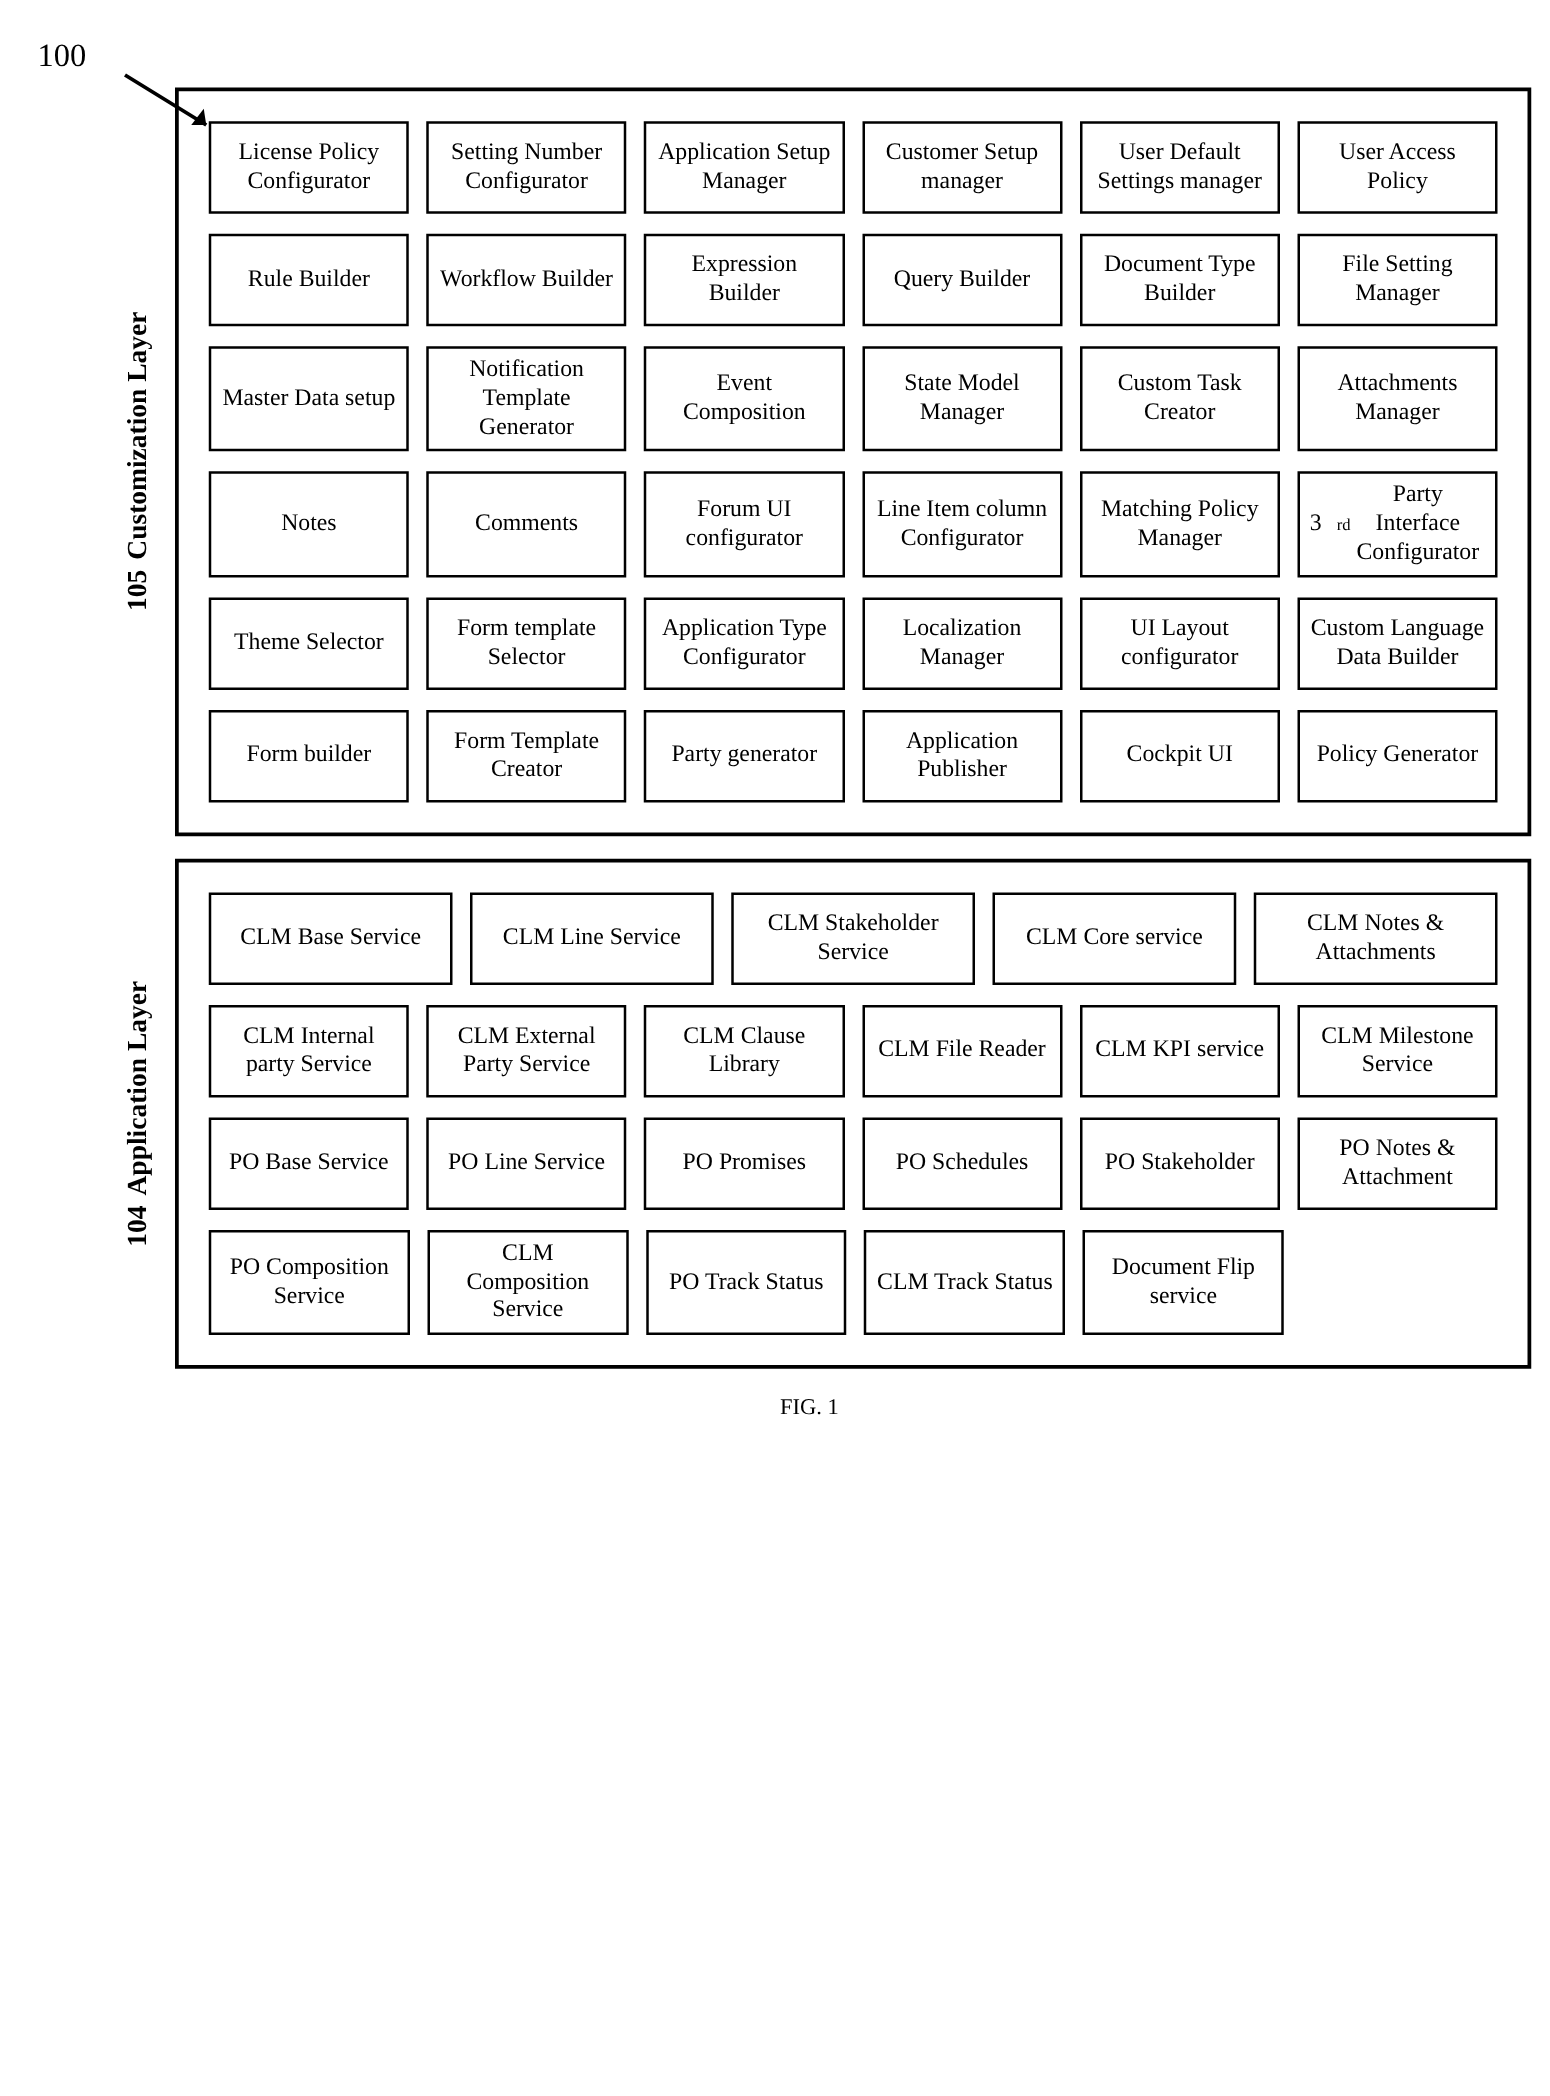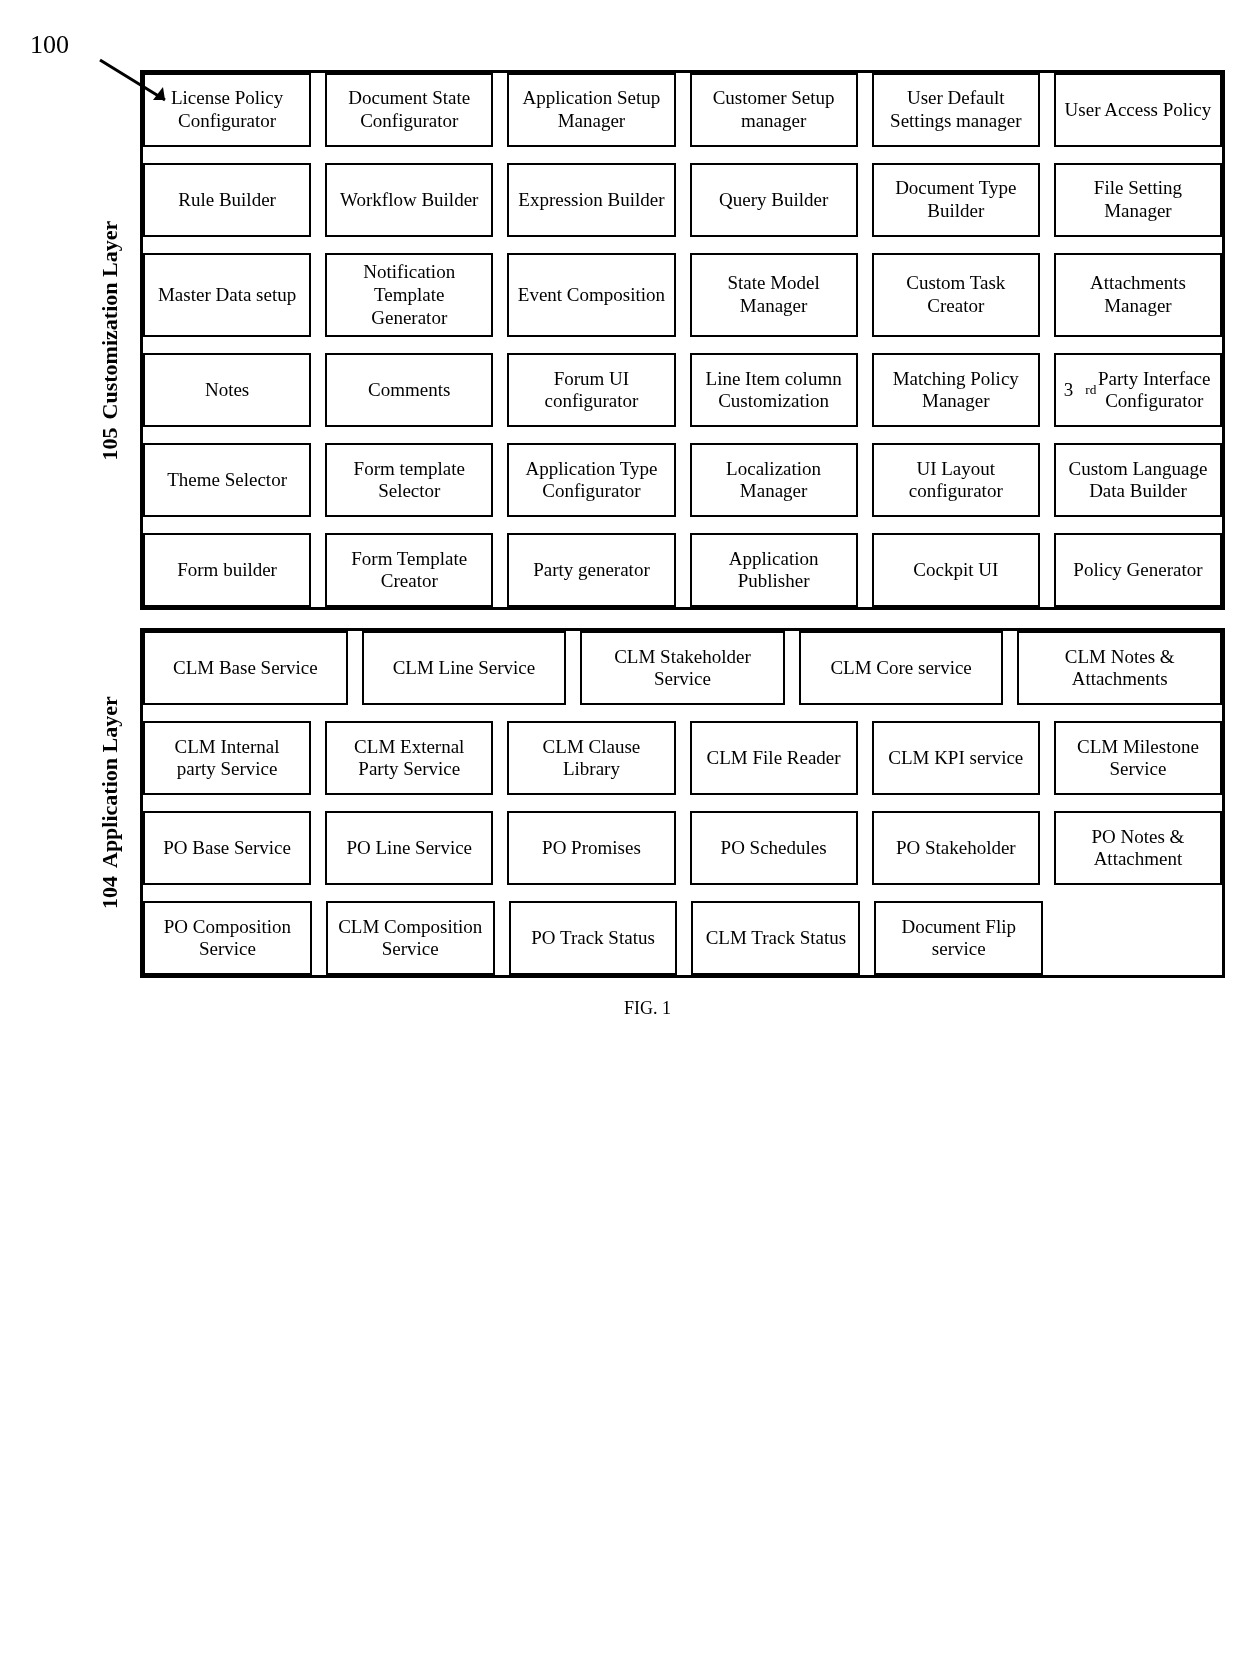--- a/index.html
+++ b/index.html
@@ -10,7 +10,7 @@
   .layer-wrap{display:flex;align-items:stretch;margin-bottom:18px;}
   .side-label{writing-mode:vertical-rl;transform:rotate(180deg);text-align:center;font-size:22px;font-weight:bold;display:flex;align-items:center;justify-content:center;padding:0 20px 0 10px;width:40px;}
   .side-label .num{display:block;margin-bottom:8px;}
-  .layer-box{border:3px solid #000;padding:0;flex:1;display:flex;flex-direction:column;justify-content:flex-start;gap:16px;}
+  .layer-box{border:3px solid #000;padding:24px;flex:1;display:flex;flex-direction:column;justify-content:flex-start;gap:16px;}
   .grid-row{display:flex;gap:14px;align-items:stretch;}
   .cell{border:2px solid #000;flex:1;min-height:74px;display:flex;align-items:center;justify-content:center;text-align:center;padding:6px 8px;font-size:19px;line-height:1.2;box-sizing:border-box;}
   .ghost{border:none;visibility:hidden;}

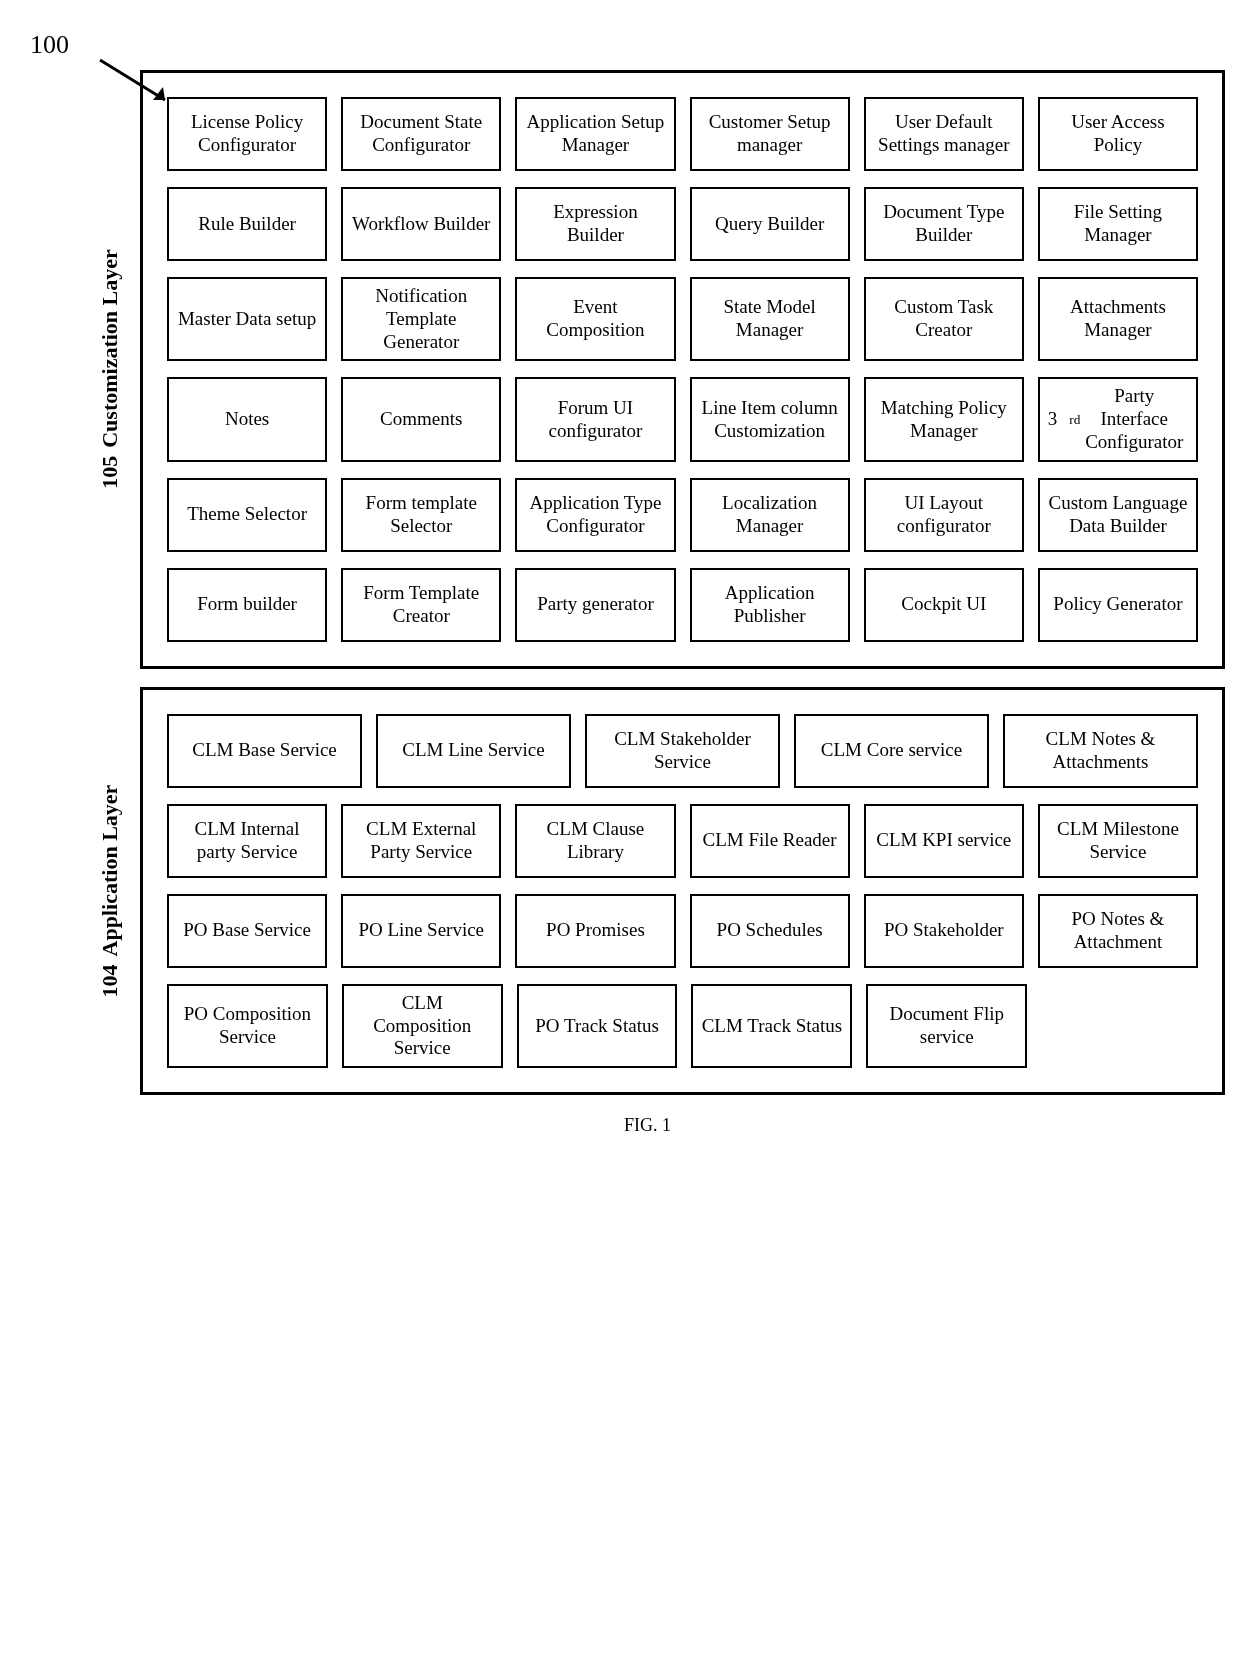--- a/index.html
+++ b/index.html
@@ -36,7 +36,7 @@
         <div class="layer-box">
           <div class="grid-row">
             <div class="cell">License Policy Configurator</div>
-            <div class="cell">Document State Configurator</div>
+            <div class="cell">Setting Number Configurator</div>
             <div class="cell">Application Setup Manager</div>
             <div class="cell">Customer Setup manager</div>
             <div class="cell">User Default Settings manager</div>

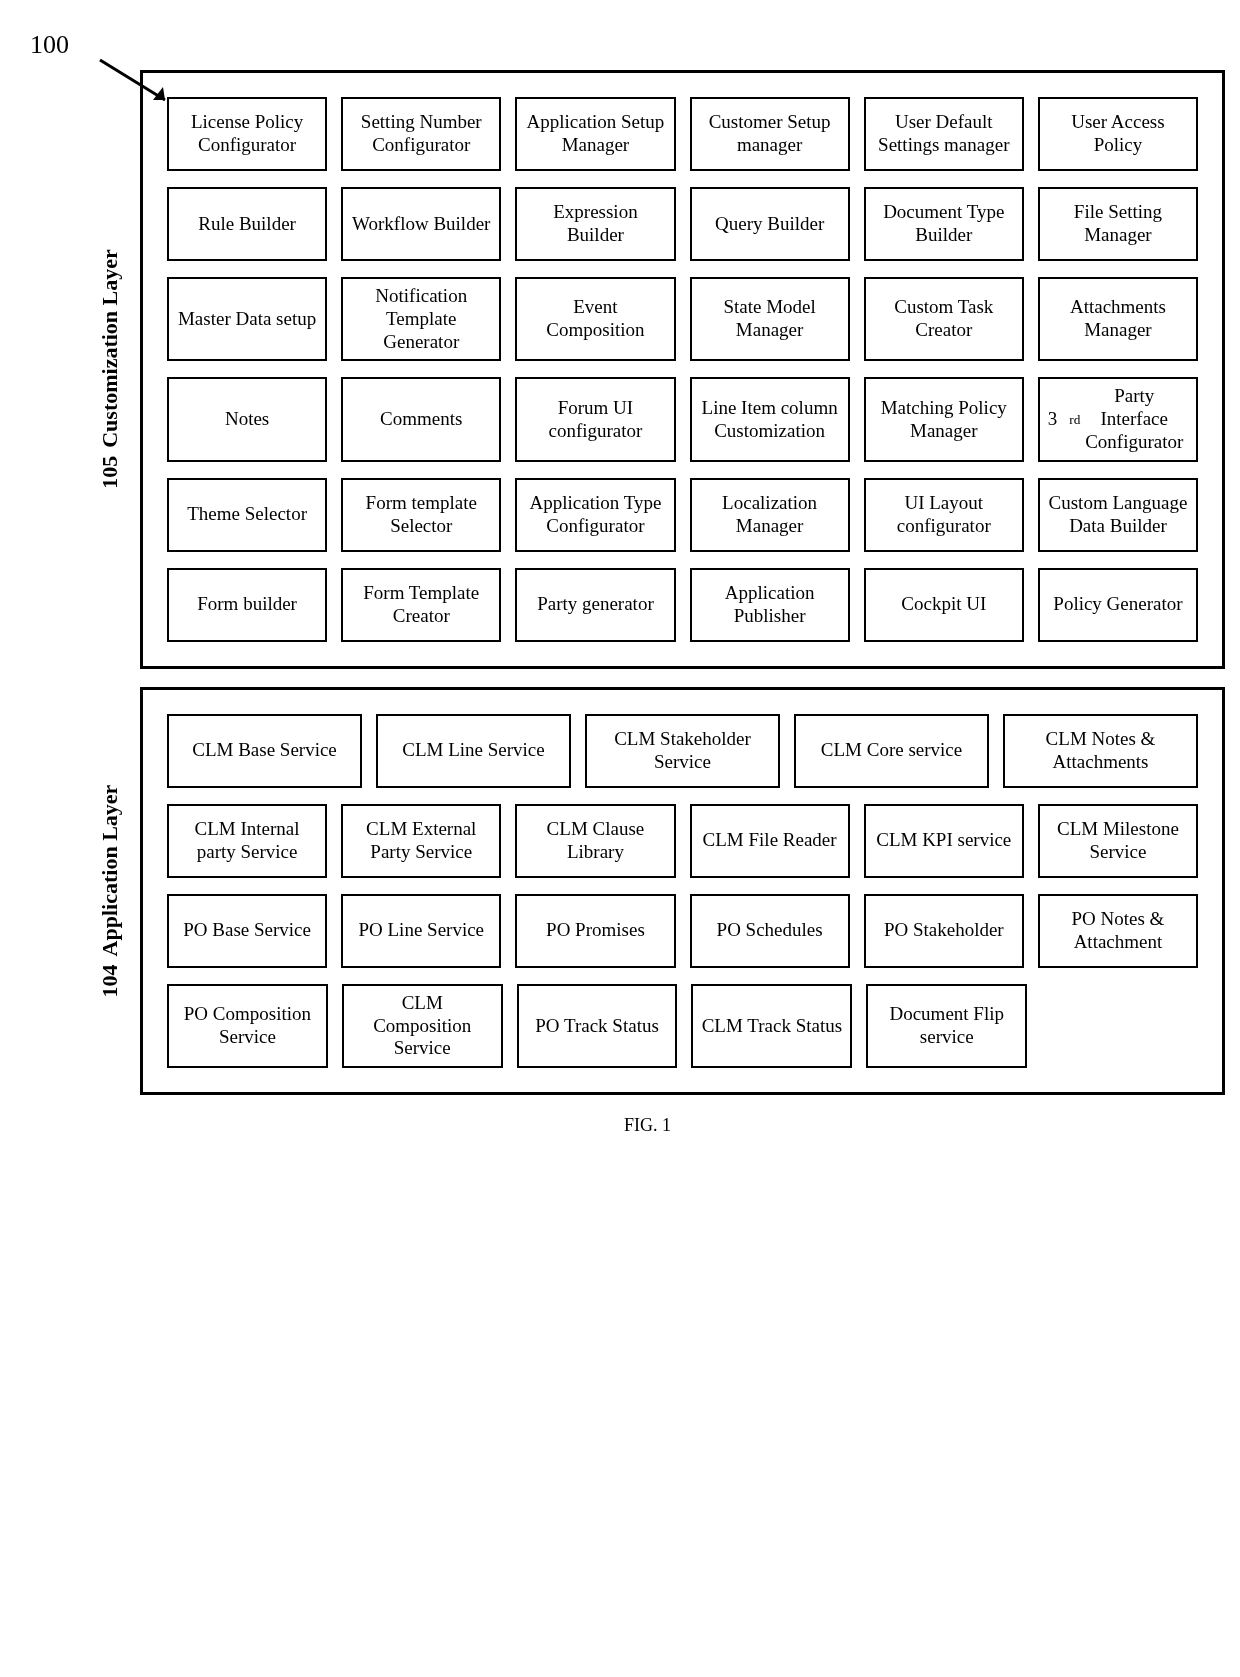--- a/index.html
+++ b/index.html
@@ -62,7 +62,7 @@
             <div class="cell">Notes</div>
             <div class="cell">Comments</div>
             <div class="cell">Forum UI configurator</div>
-            <div class="cell">Line Item column Customization</div>
+            <div class="cell">Line Item column Configurator</div>
             <div class="cell">Matching Policy Manager</div>
             <div class="cell">3<sup>rd</sup> Party Interface Configurator</div>
           </div>

